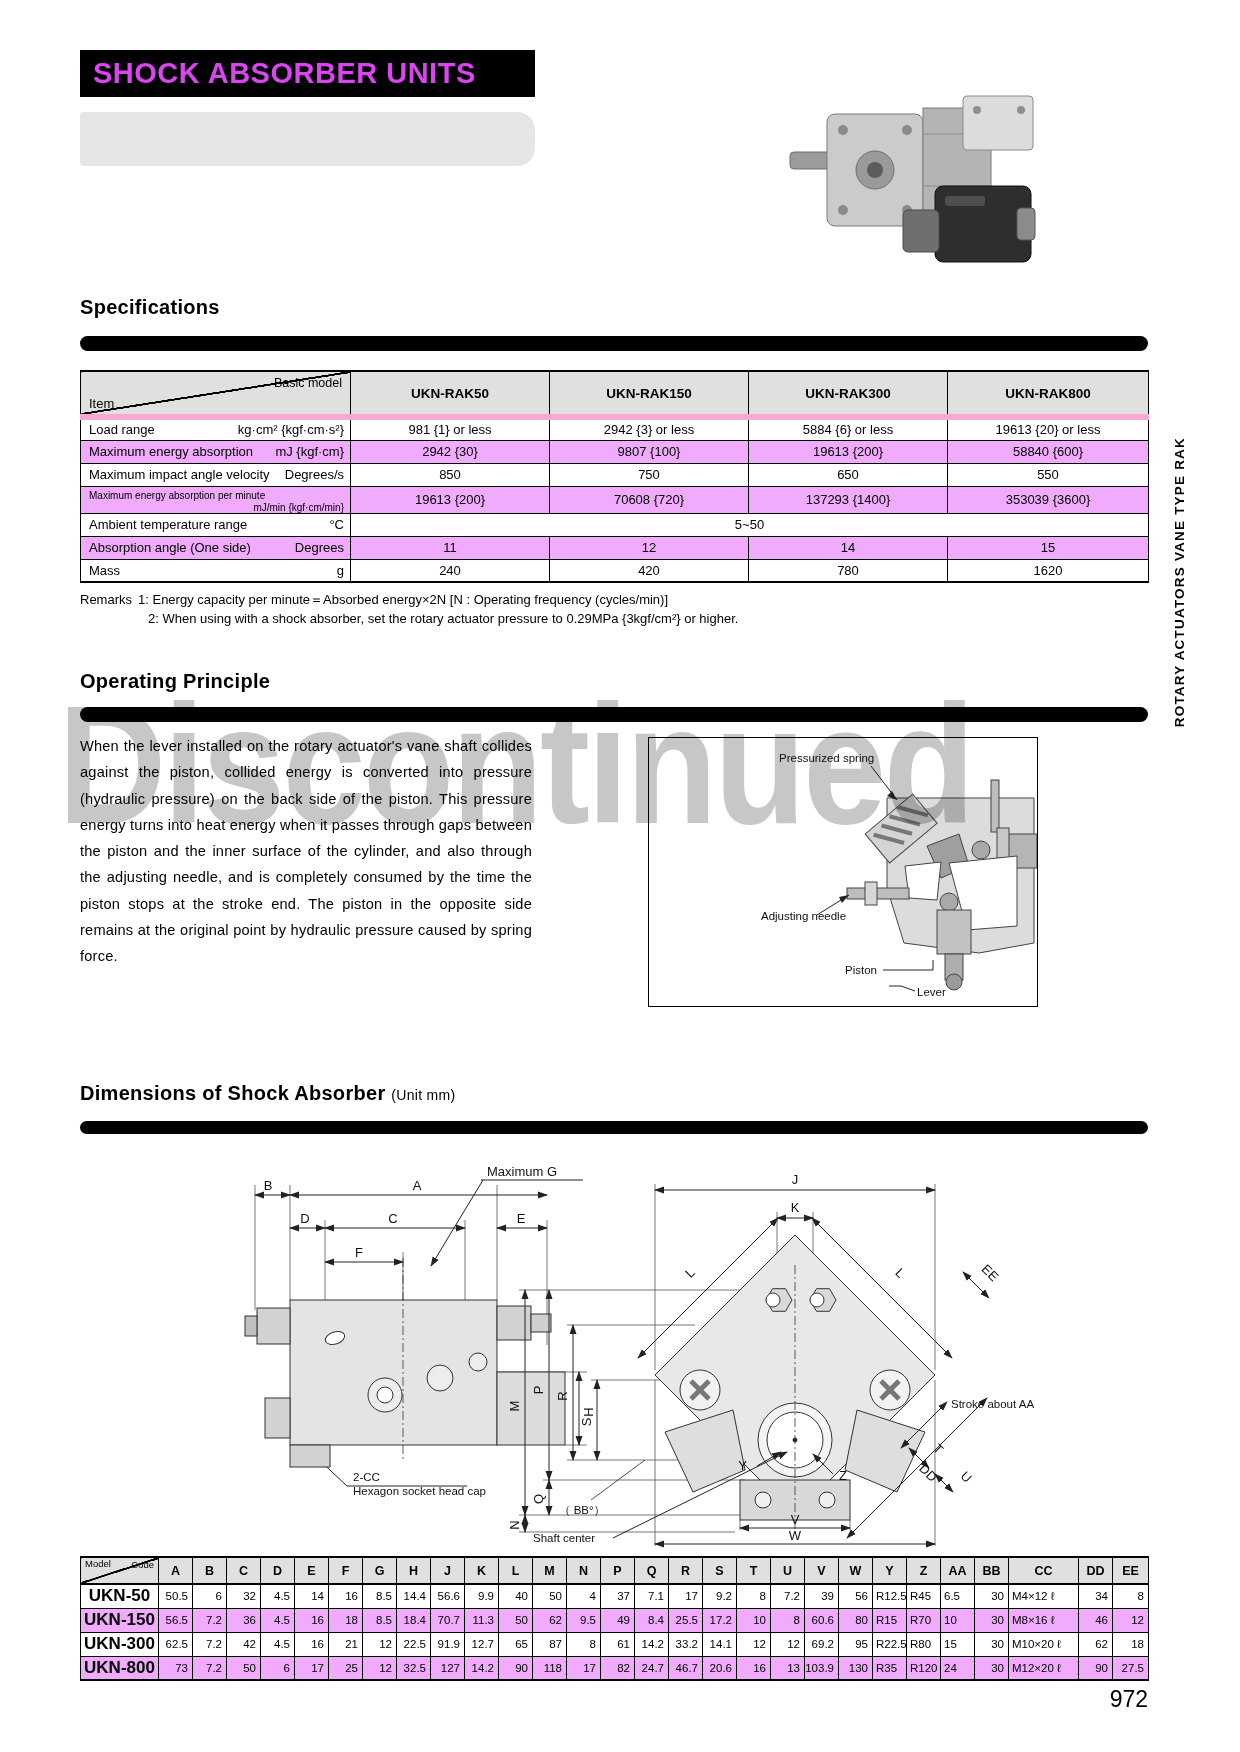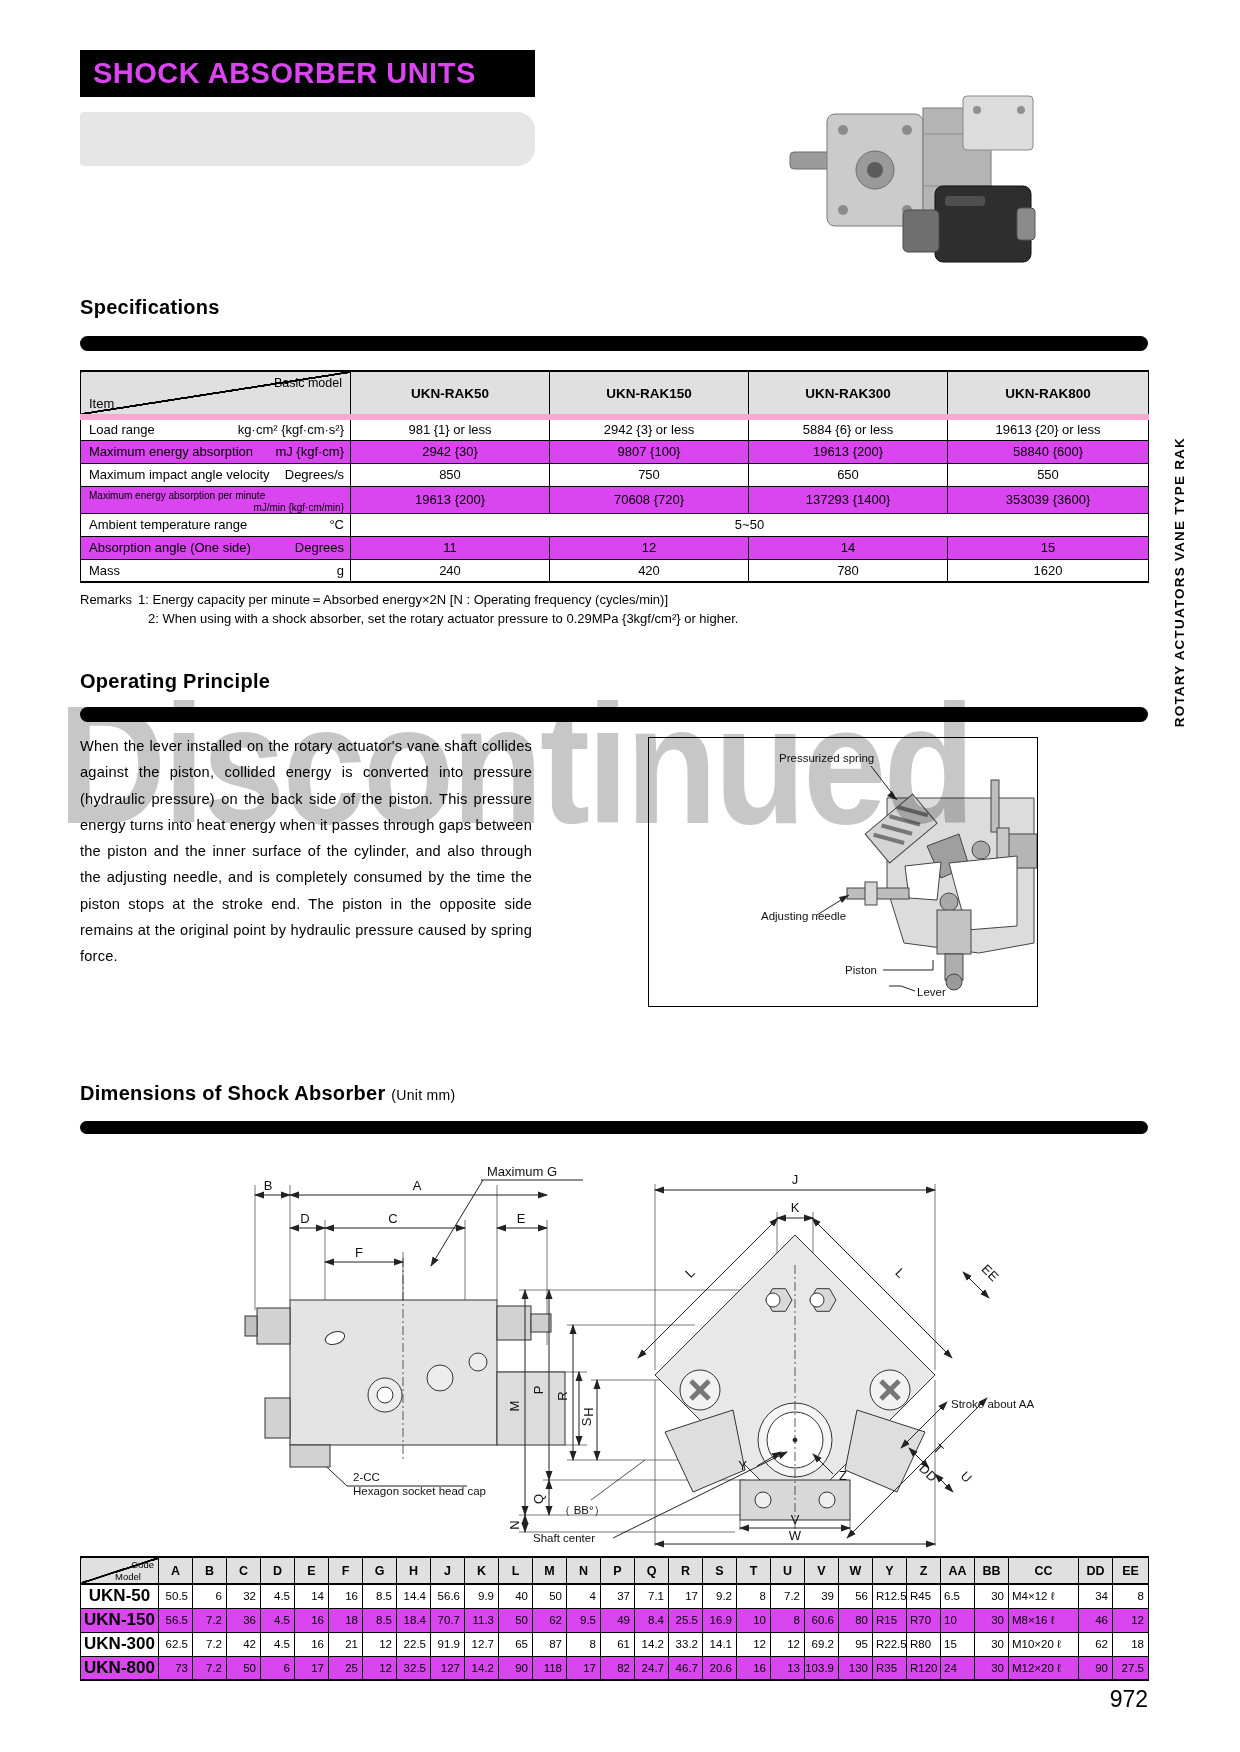--- a/index.html
+++ b/index.html
@@ -34,7 +34,7 @@
   .spec td.item .unit{float:right;}
   .spec td.item.small span{font-size:10px;}
   .spec td.val{text-align:center;}
-  tr.g{background:#d946ef;}
+  tr.g{background:#f0abfc;}
 
   .remarks{font-size:13px;display:flex;gap:6px;line-height:19px;}
 

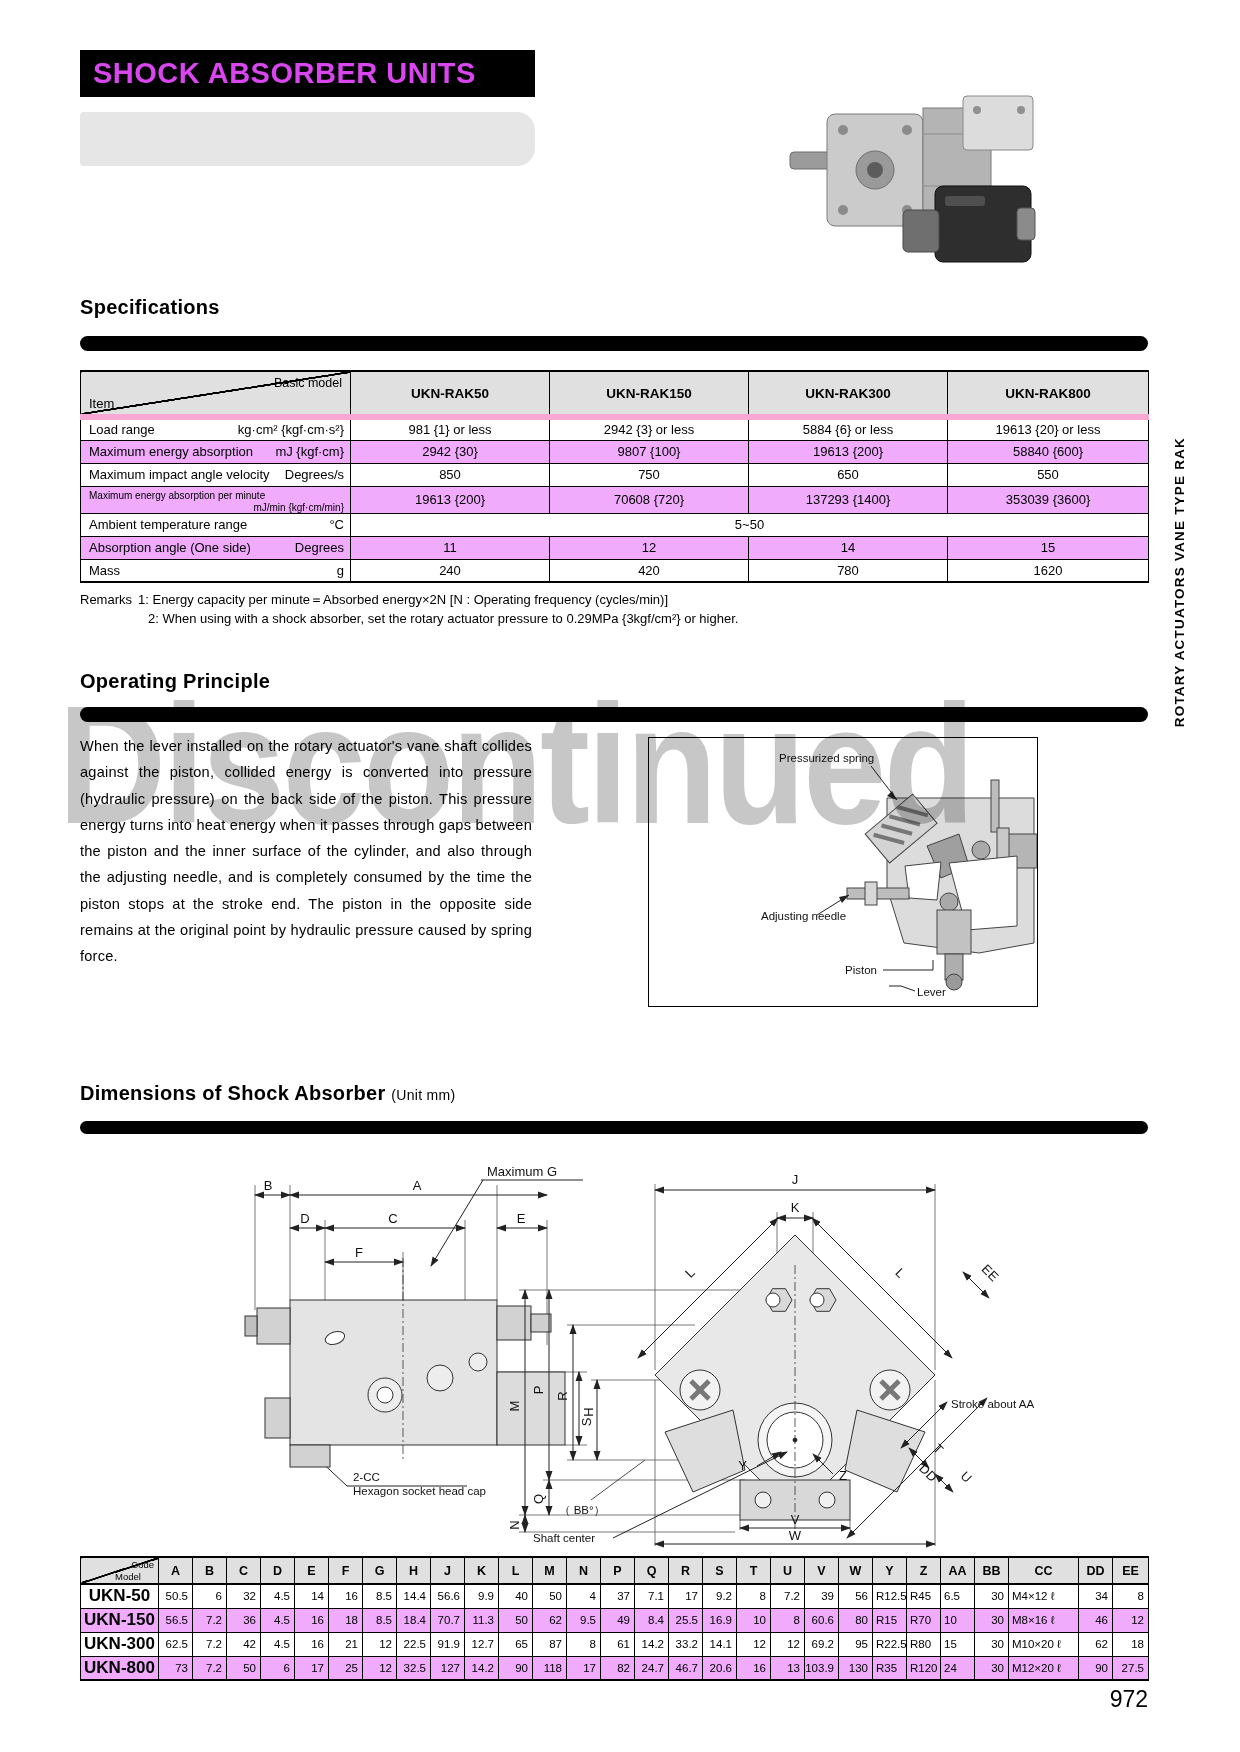--- a/index.html
+++ b/index.html
@@ -58,7 +58,7 @@
         transparent calc(50% - 1px),#000 calc(50% - 1px),#000 calc(50% + 1px),transparent calc(50% + 1px));
         position:relative;font-weight:normal;}
   .corner2 .c-top{position:absolute;top:1px;right:4px;font-size:9.5px;}
-  .corner2 .c-bot{position:absolute;bottom:1px;left:4px;font-size:9.5px;margin-left:30px;}
+  .corner2 .c-bot{position:absolute;bottom:14px;left:4px;font-size:9.5px;}
 
   .side-tab{left:1172px;top:437px;writing-mode:vertical-rl;transform:rotate(180deg);
             font-size:13.5px;font-weight:bold;letter-spacing:1.2px;white-space:nowrap;}

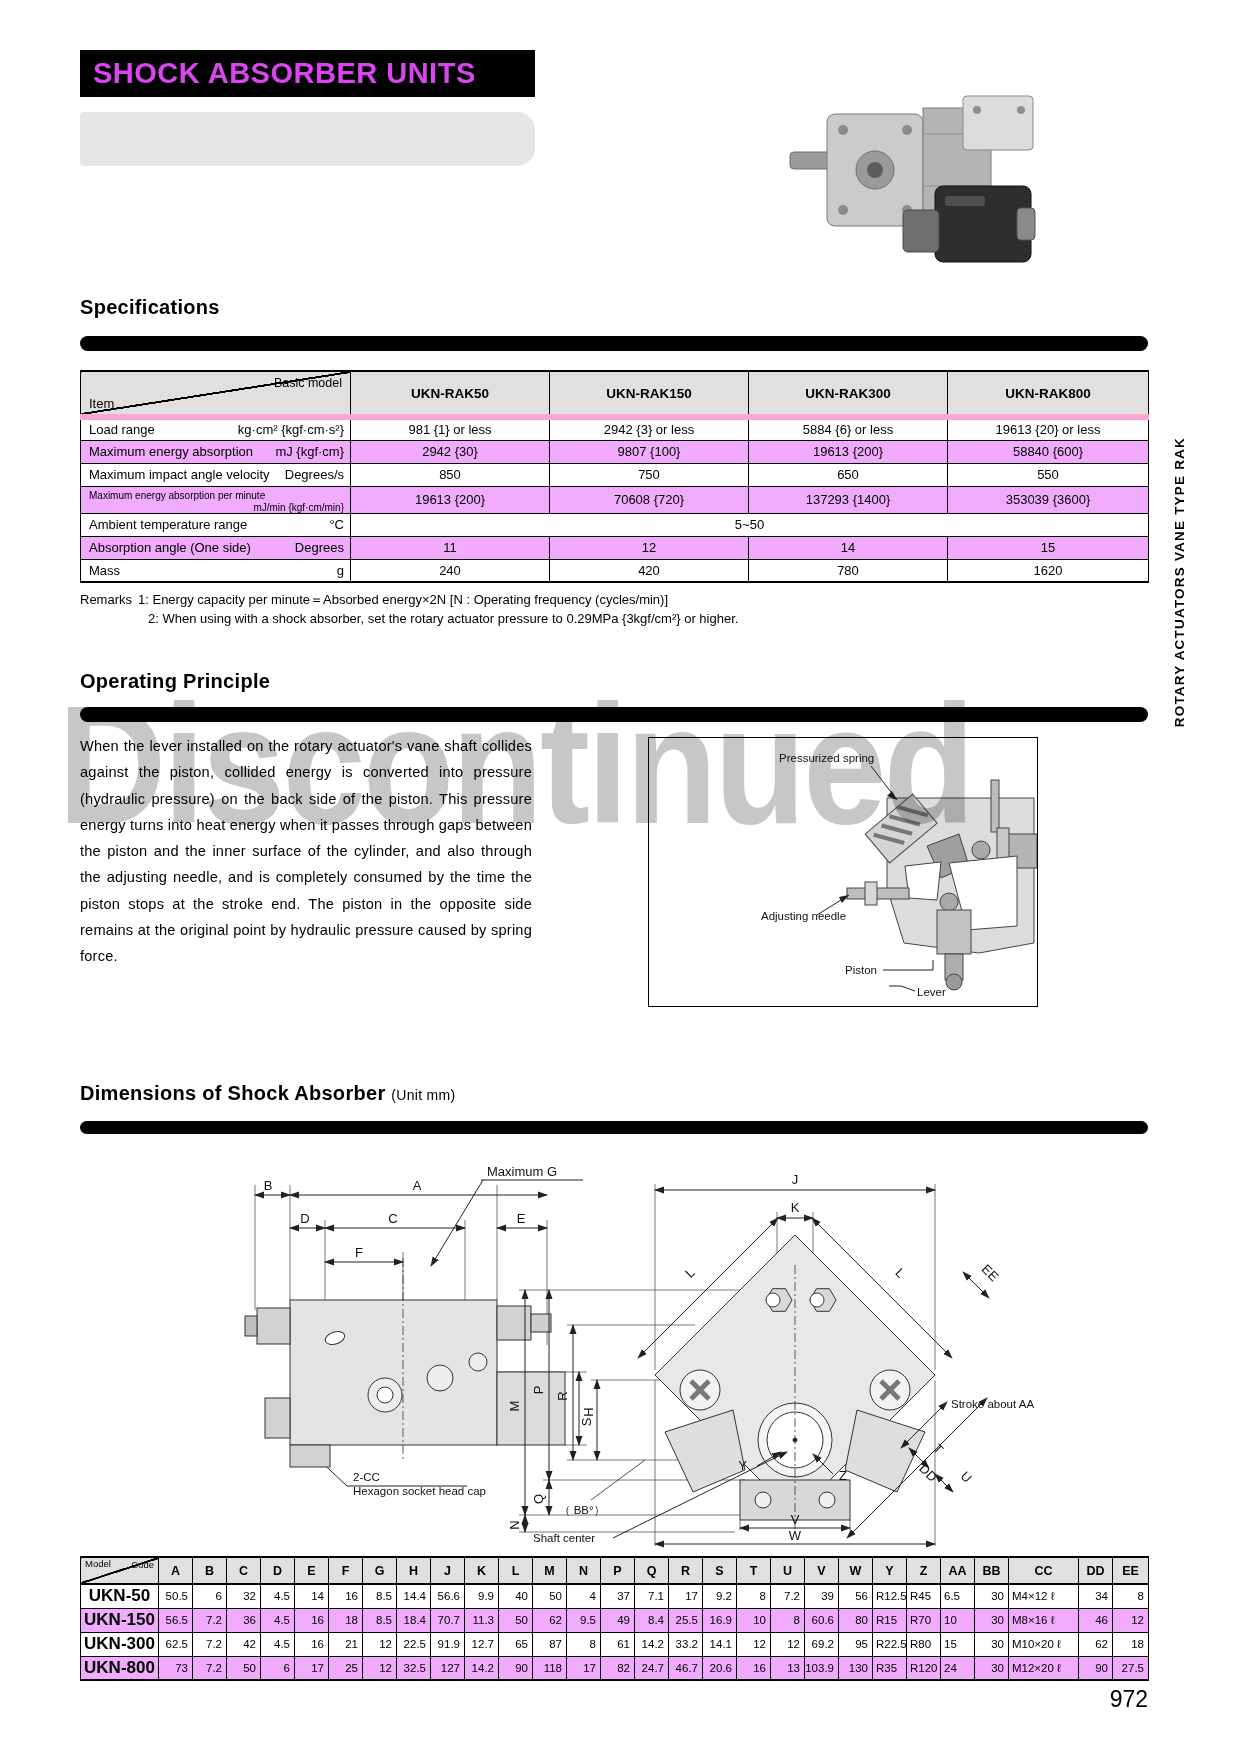--- a/index.html
+++ b/index.html
@@ -465,7 +465,7 @@
           <td>49</td>
           <td>8.4</td>
           <td>25.5</td>
-          <td>16.9</td>
+          <td>17.2</td>
           <td>10</td>
           <td>8</td>
           <td>60.6</td>

